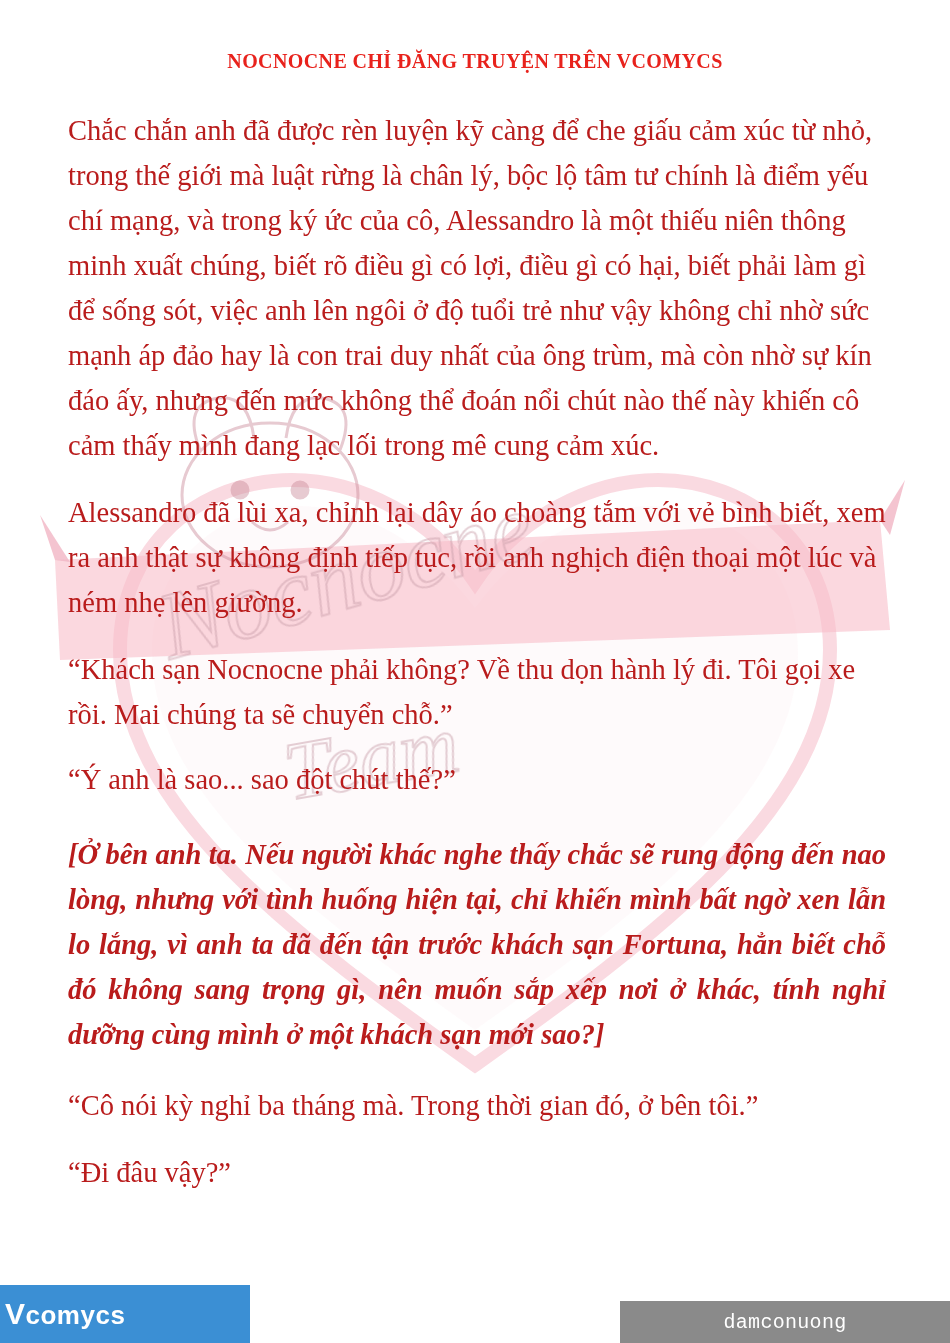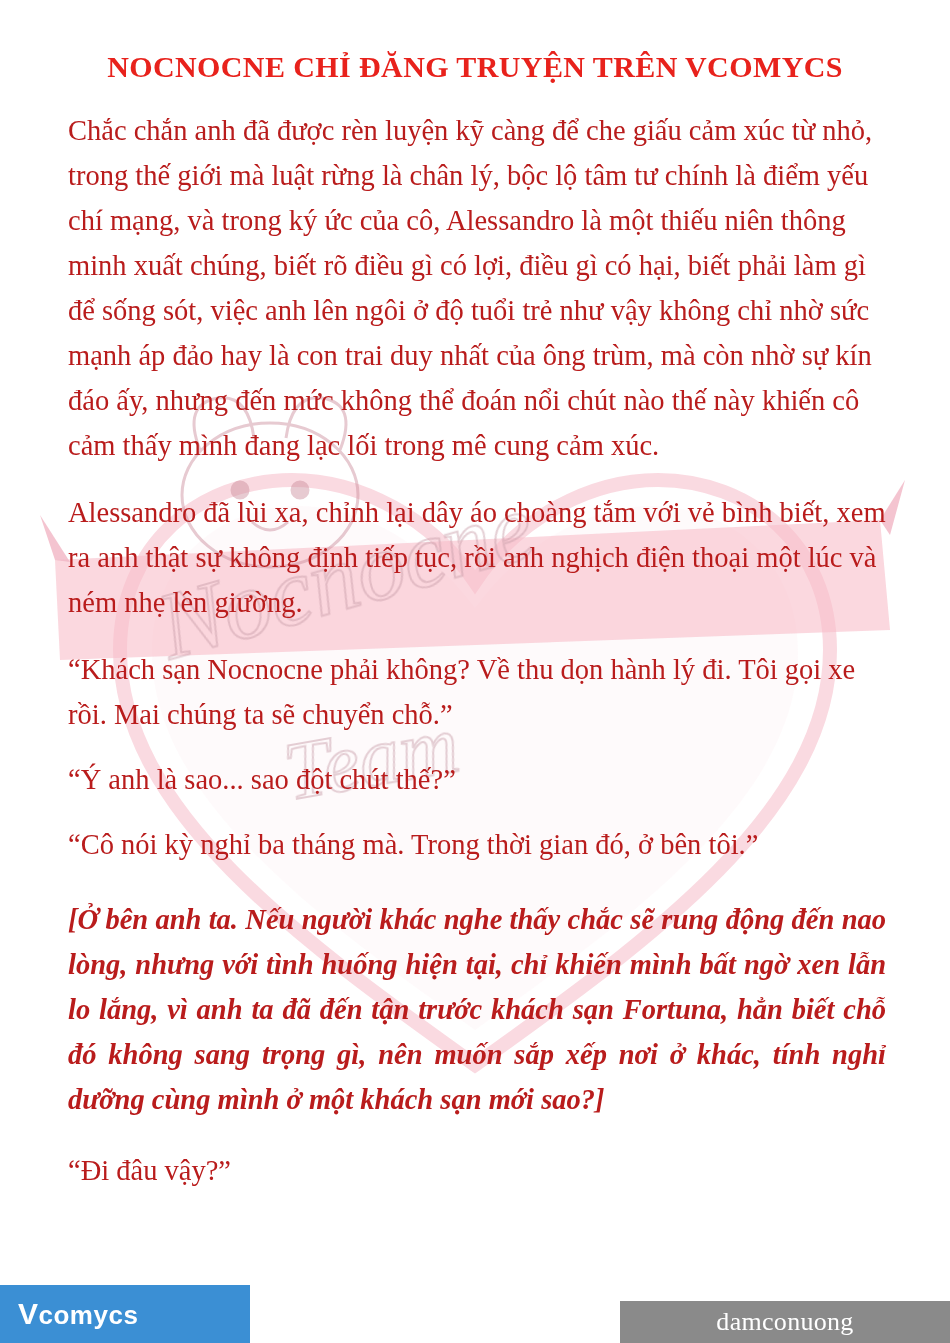--- a/index.html
+++ b/index.html
@@ -41,7 +41,7 @@
     color: #e8221c;
     font-family: "Liberation Serif", serif;
     font-weight: bold;
-    font-size: 30px;
+    font-size: 20px;
     letter-spacing: 0.4px;
     white-space: nowrap;
   }

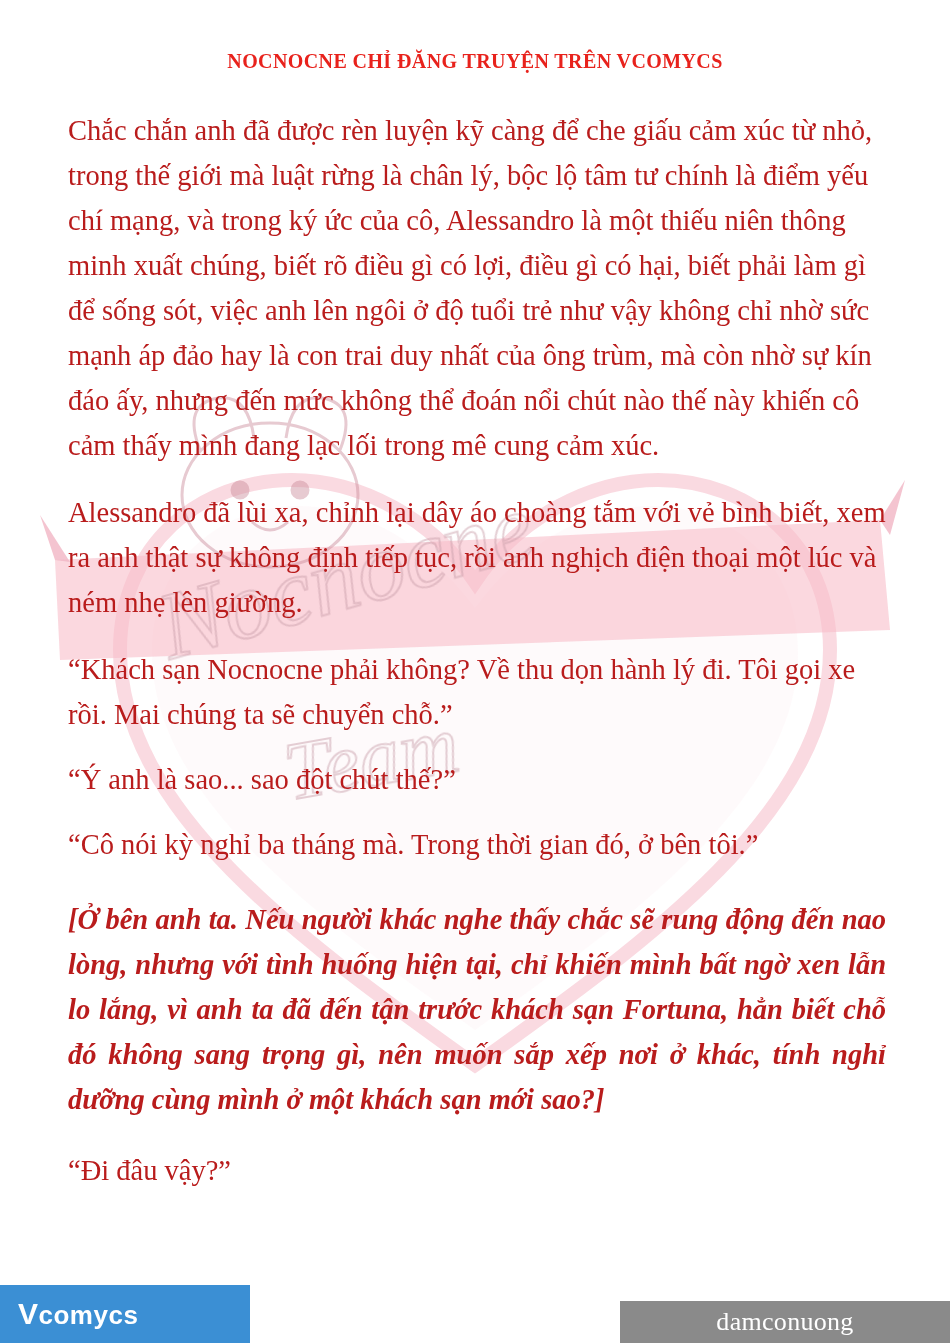--- a/index.html
+++ b/index.html
@@ -164,8 +164,8 @@
     <p class="para">Alessandro đã lùi xa, chỉnh lại dây áo choàng tắm với vẻ bình biết, xem ra anh thật sự không định tiếp tục, rồi anh nghịch điện thoại một lúc và ném nhẹ lên giường.</p>
     <p class="para tight">“Khách sạn Nocnocne phải không? Về thu dọn hành lý đi. Tôi gọi xe rồi. Mai chúng ta sẽ chuyển chỗ.”</p>
     <p class="para tight">“Ý anh là sao... sao đột chút thế?”</p>
+    <p class="para bracket">[Ở bên anh ta. Nếu người khác nghe thấy chắc sẽ rung động đến nao lòng, nhưng với tình huống hiện tại, chỉ khiến mình bất ngờ xen lẫn lo lắng, vì anh ta đã đến tận trước khách sạn Fortuna, hẳn biết chỗ đó không sang trọng gì, nên muốn sắp xếp nơi ở khác, tính nghỉ dưỡng cùng mình ở một khách sạn mới sao?]</p>
     <p class="para tight">“Cô nói kỳ nghỉ ba tháng mà. Trong thời gian đó, ở bên tôi.”</p>
-    <p class="para bracket">[Ở bên anh ta. Nếu người khác nghe thấy chắc sẽ rung động đến nao lòng, nhưng với tình huống hiện tại, chỉ khiến mình bất ngờ xen lẫn lo lắng, vì anh ta đã đến tận trước khách sạn Fortuna, hẳn biết chỗ đó không sang trọng gì, nên muốn sắp xếp nơi ở khác, tính nghỉ dưỡng cùng mình ở một khách sạn mới sao?]</p>
     <p class="para gap-top">“Đi đâu vậy?”</p>
   </div>
 

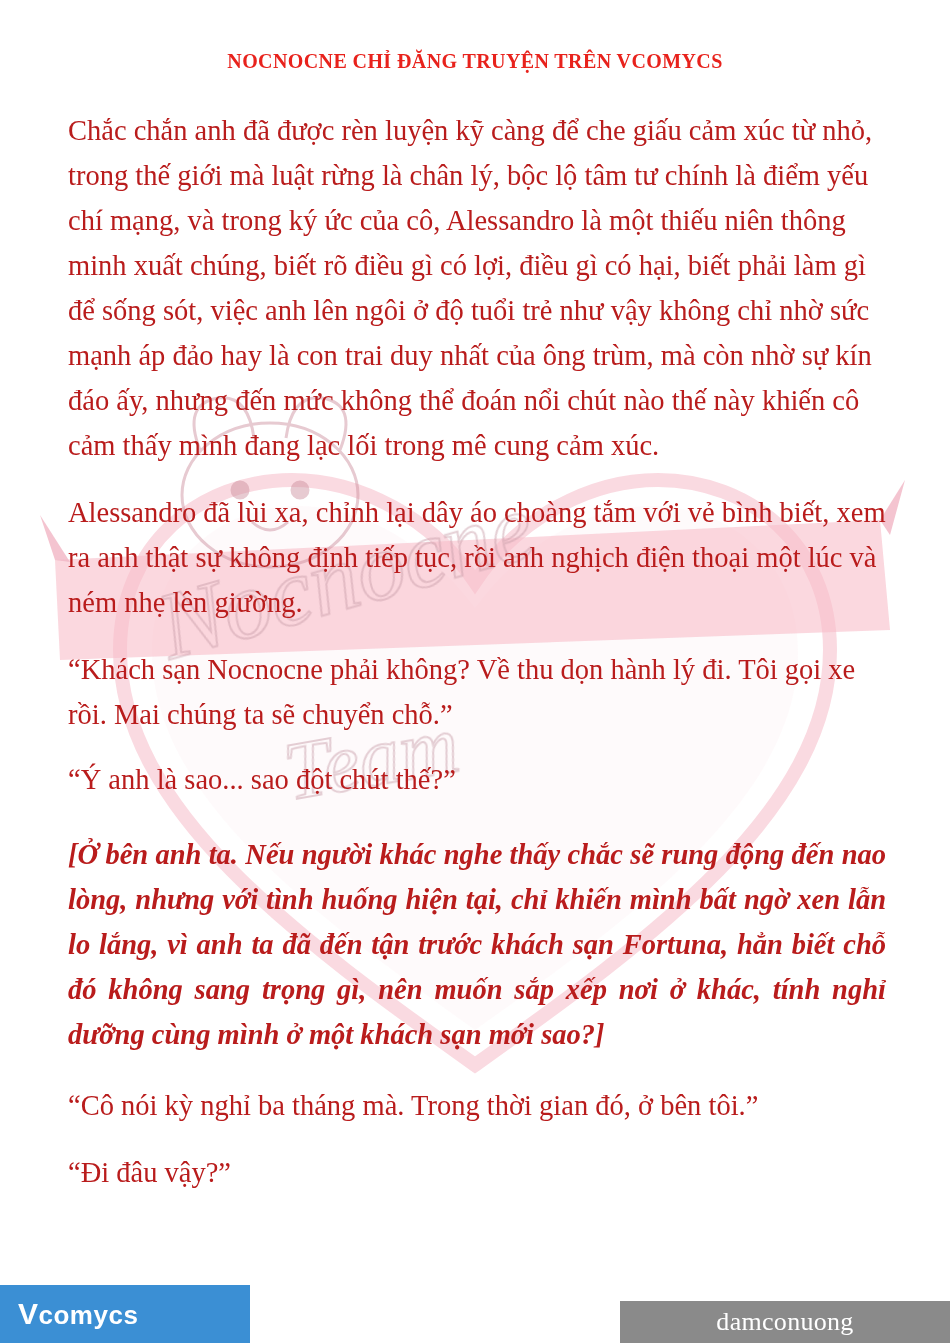--- a/index.html
+++ b/index.html
@@ -94,7 +94,7 @@
     background: #3b8fd4;
     display: flex;
     align-items: center;
-    padding-left: 18px;
+    padding-left: 5px;
     box-sizing: border-box;
   }
   .footer-left .brand {

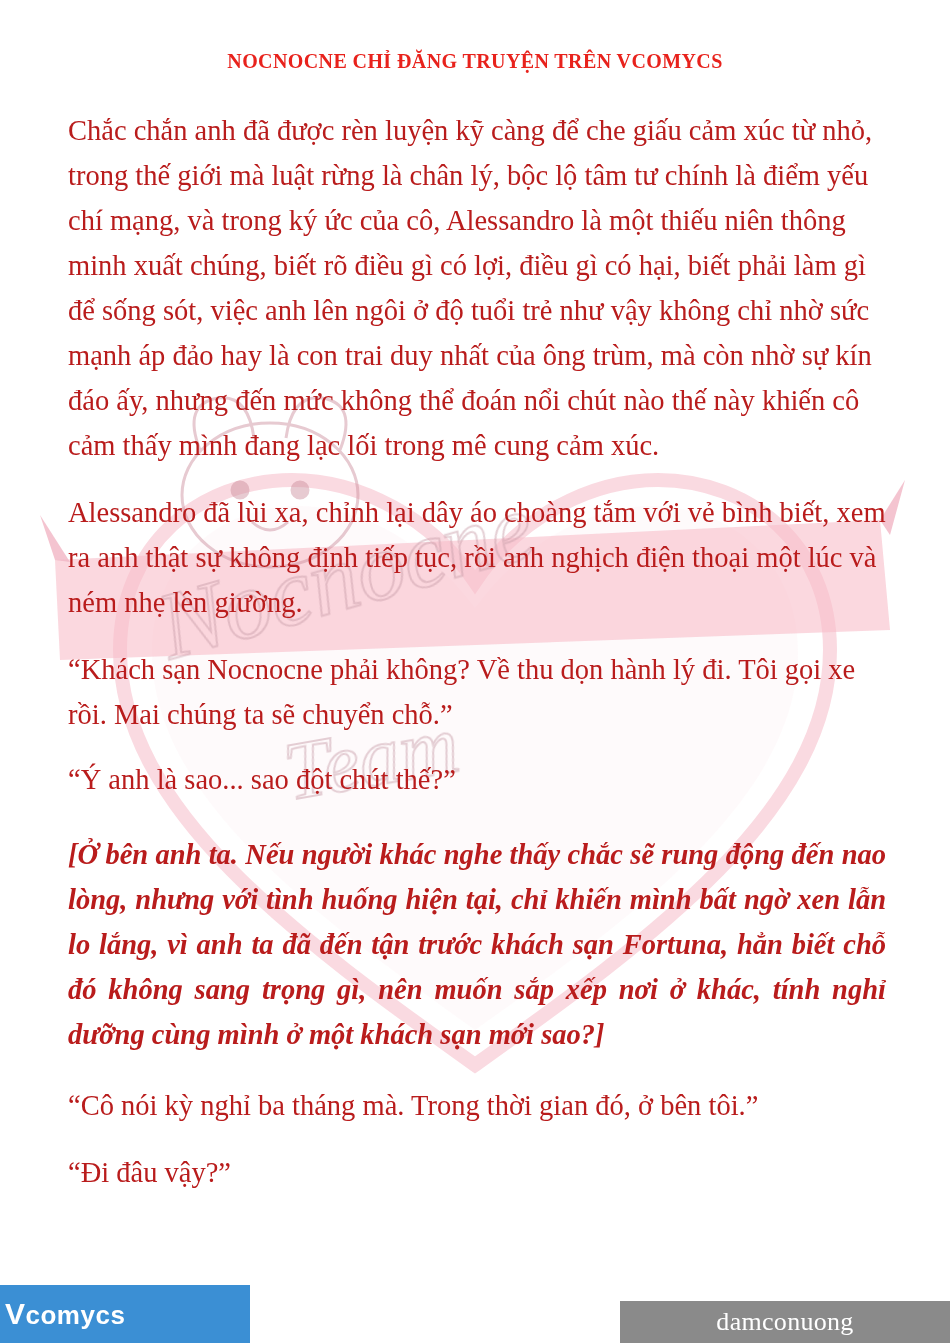--- a/index.html
+++ b/index.html
@@ -121,8 +121,8 @@
   }
   .footer-right .wm-text {
     color: #ffffff;
-    font-family: Liberation Serif, serif;
-    font-size: 26px;
+    font-family: Liberation Mono, monospace;
+    font-size: 20px;
     letter-spacing: 0.3px;
   }
 </style>

